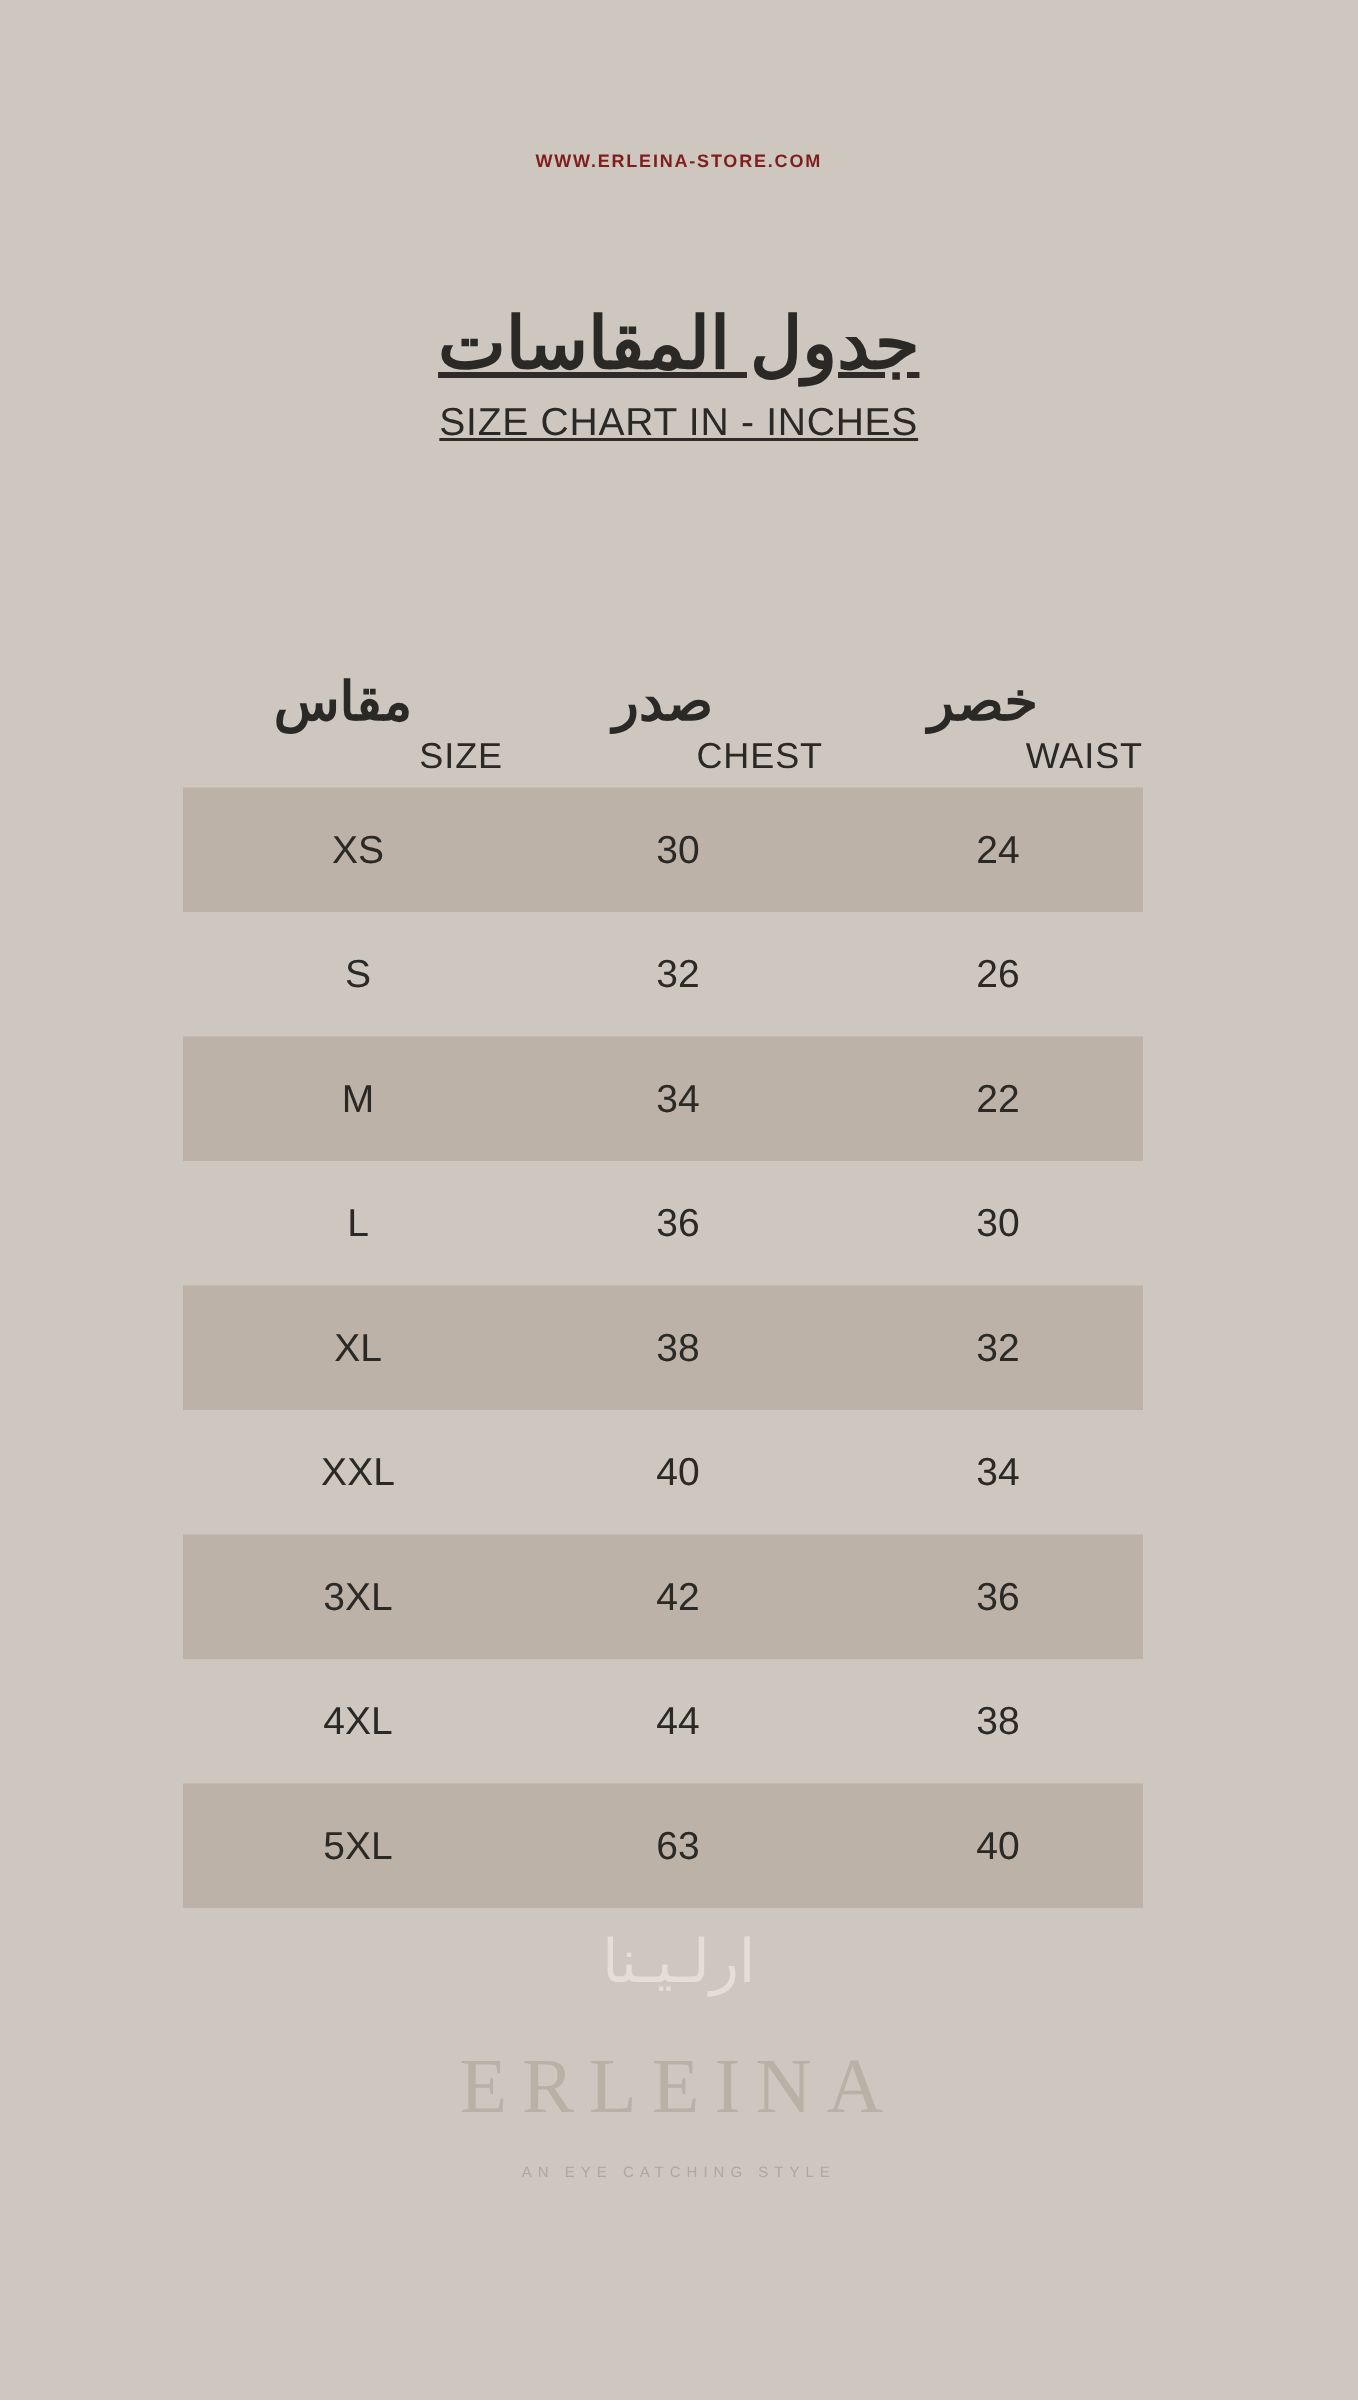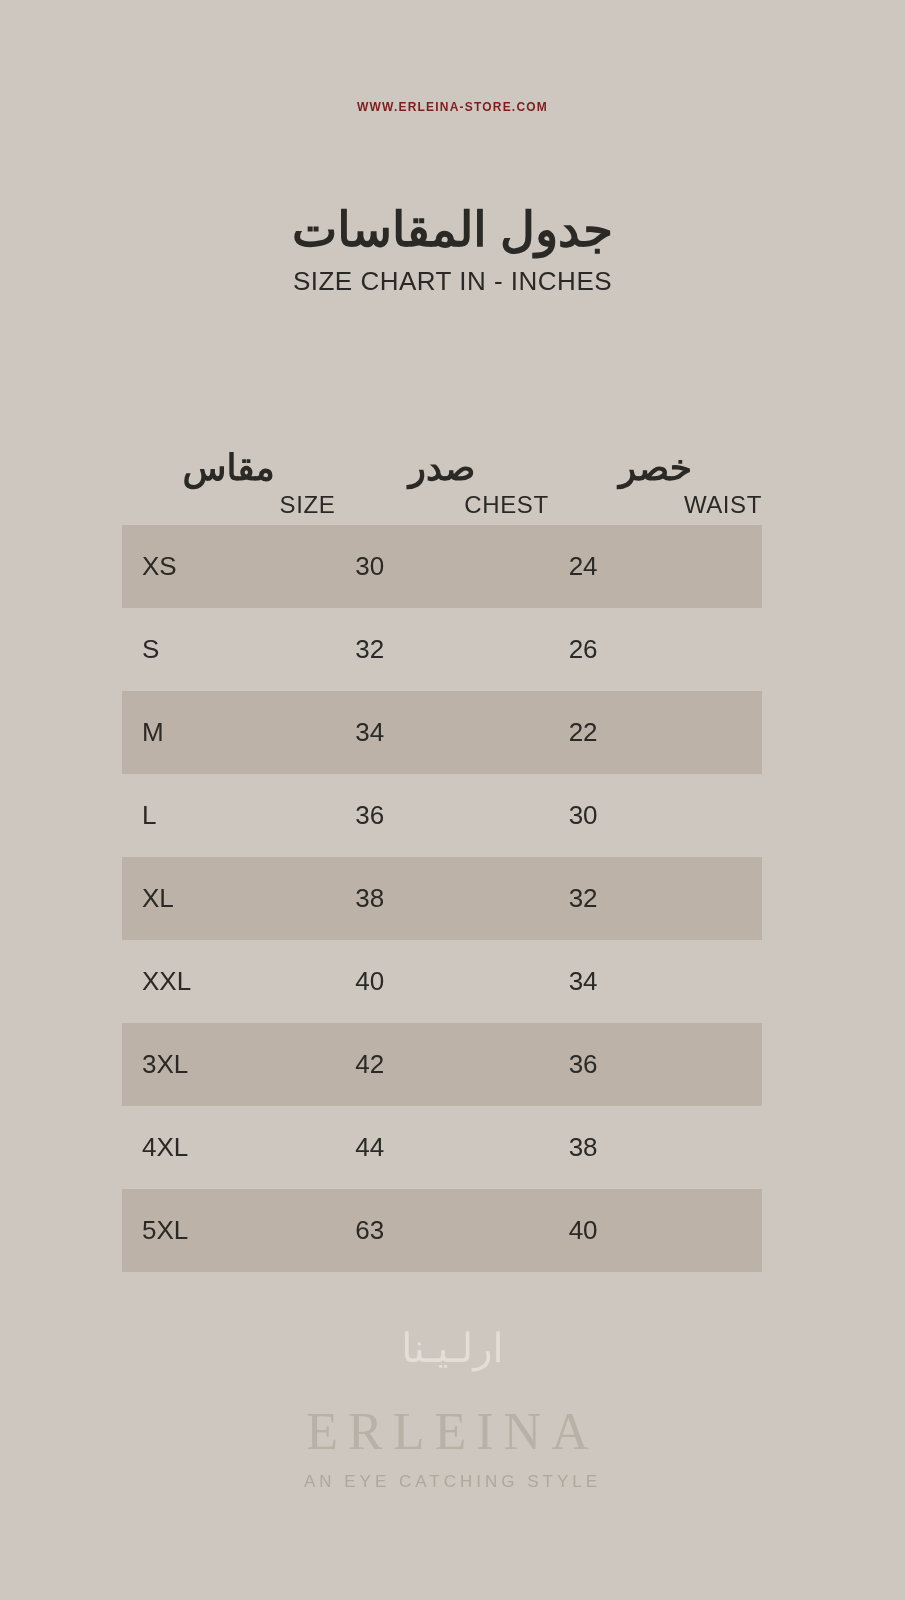--- a/index.html
+++ b/index.html
@@ -42,6 +42,7 @@
     left: 0;
     width: 905px;
     text-align: center;
+    text-decoration: underline;
   }
   .heading .ar {
     font-size: 48px;

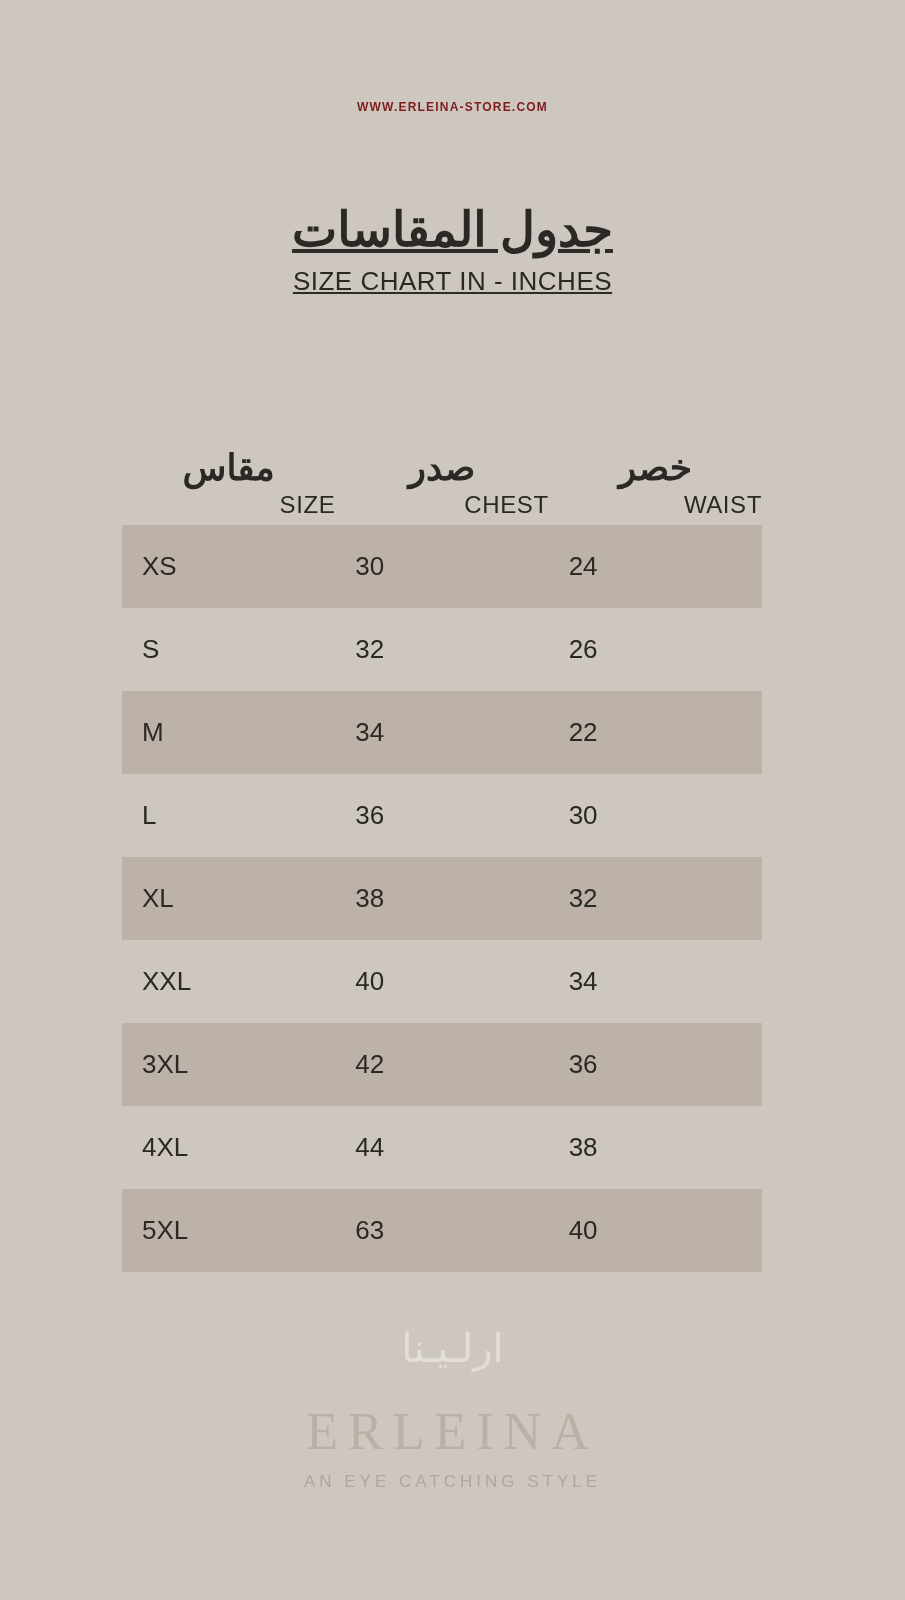--- a/index.html
+++ b/index.html
@@ -103,6 +103,7 @@
   }
   .cell {
     flex: 1;
+    text-align: center;
     font-size: 26px;
     font-weight: 400;
     color: #2b2926;

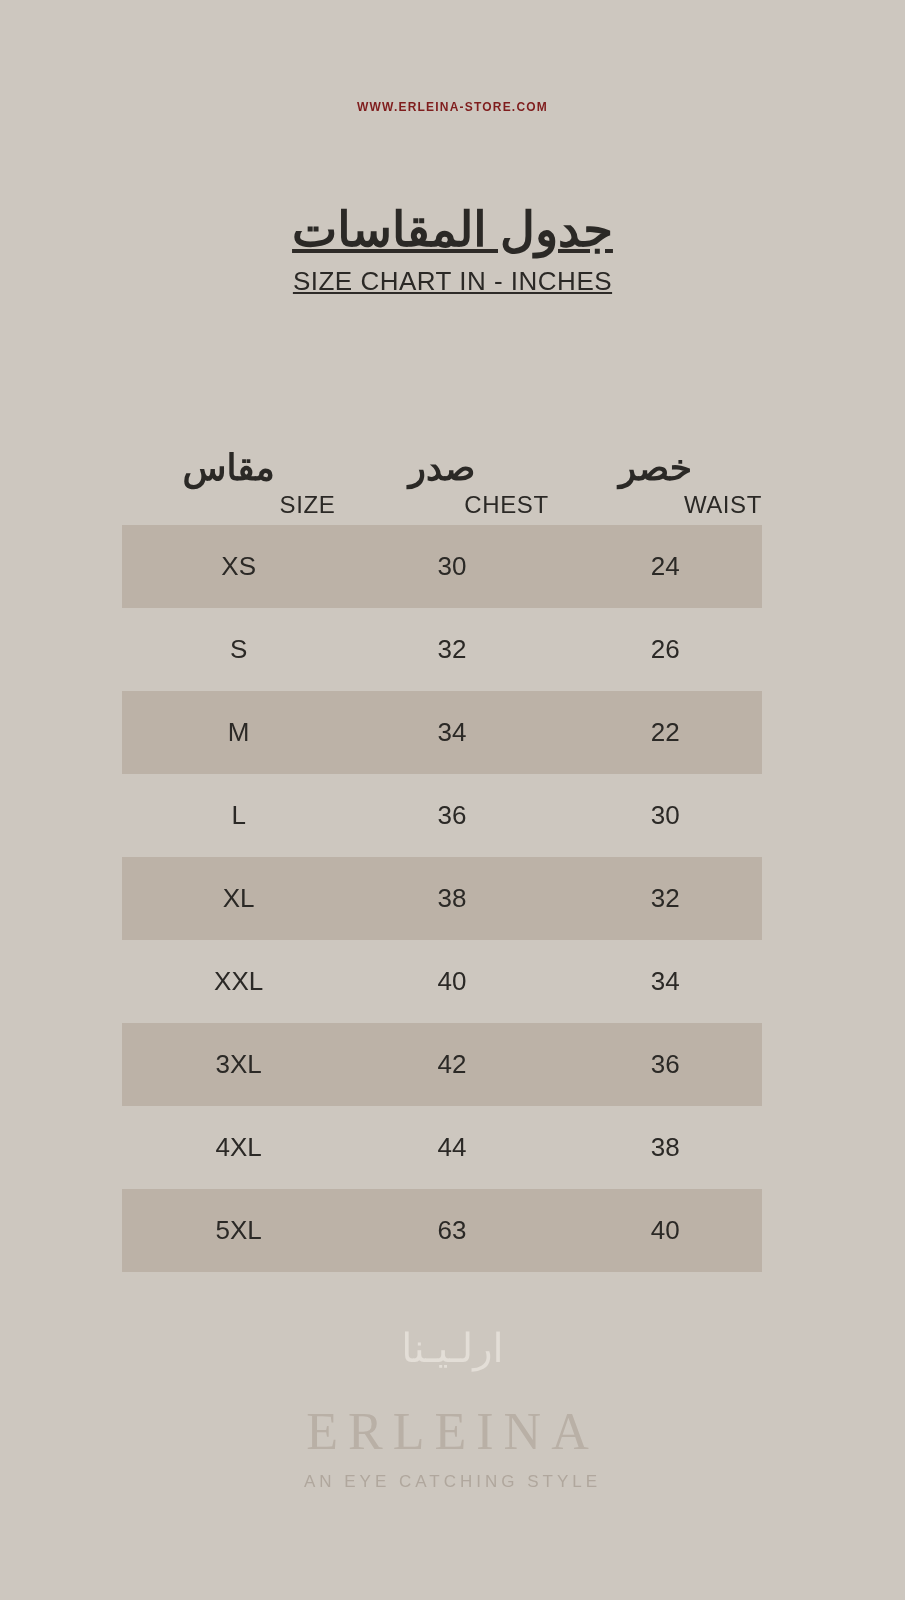--- a/index.html
+++ b/index.html
@@ -114,7 +114,7 @@
   .footer {
     position: absolute;
     left: 0;
-    top: 1324px;
+    top: 1284px;
     width: 905px;
     text-align: center;
   }

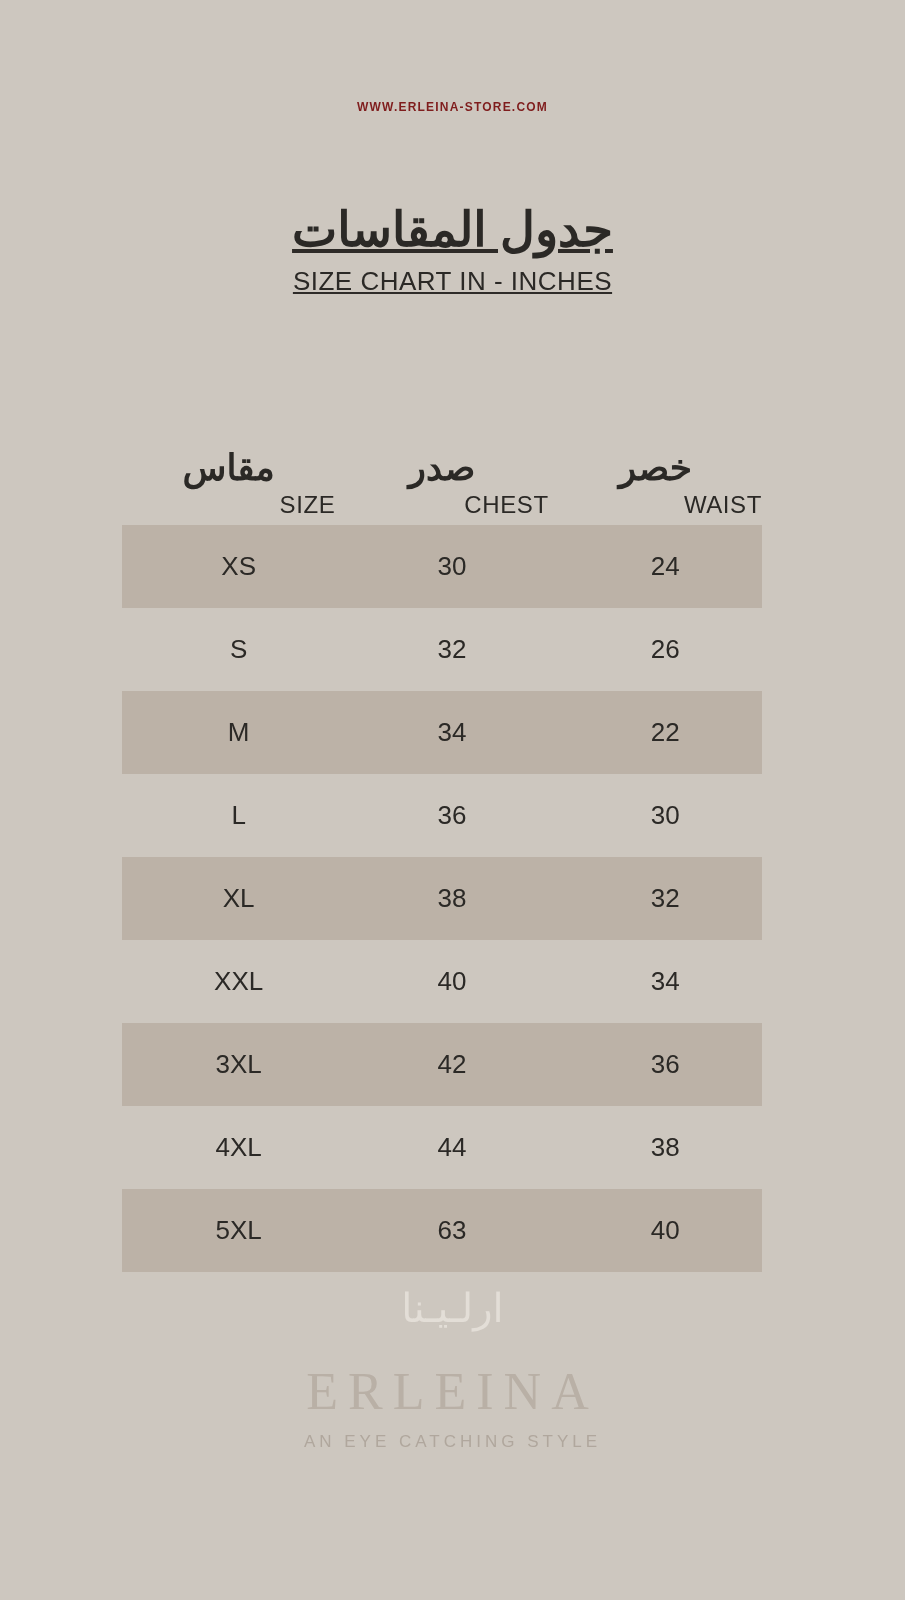--- a/index.html
+++ b/index.html
@@ -135,8 +135,8 @@
     font-weight: 400;
   }
   .footer .tagline {
-    margin-top: 11px;
-    font-size: 17px;
+    margin-top: 22px;
+    font-size: 10px;
     letter-spacing: 4px;
     color: #b0a79d;
   }

